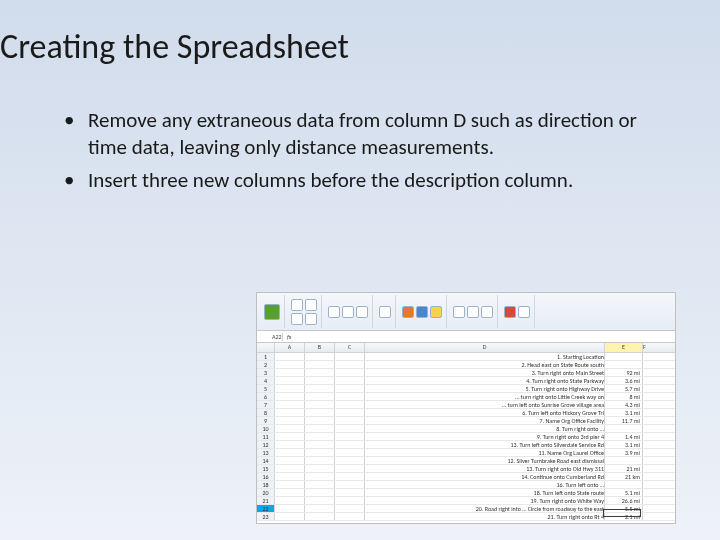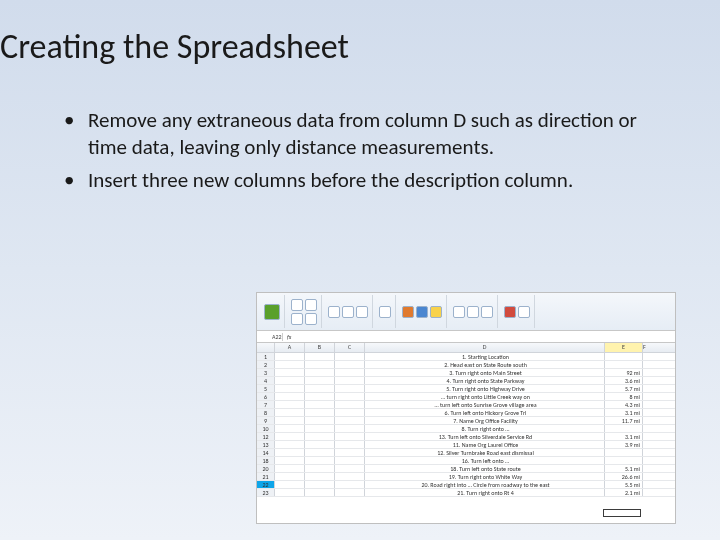--- a/index.html
+++ b/index.html
@@ -116,7 +116,7 @@
     border-bottom:1px solid #e6e8eb;
   }
   .gridrow .rowhead { background:#eef1f5;}
-  .gridrow .colD { text-align:center; padding-left:2px; white-space:nowrap; overflow:hidden;}
+  .gridrow .colD { text-align:right; padding-left:2px; white-space:nowrap; overflow:hidden;}
   .gridrow .colE { text-align:right; padding-right:2px; background:transparent;}
   .gridrow .colF { text-align:right; padding-right:2px;}
   .gridrow.sel .rowhead { background:#0ea5e9; }

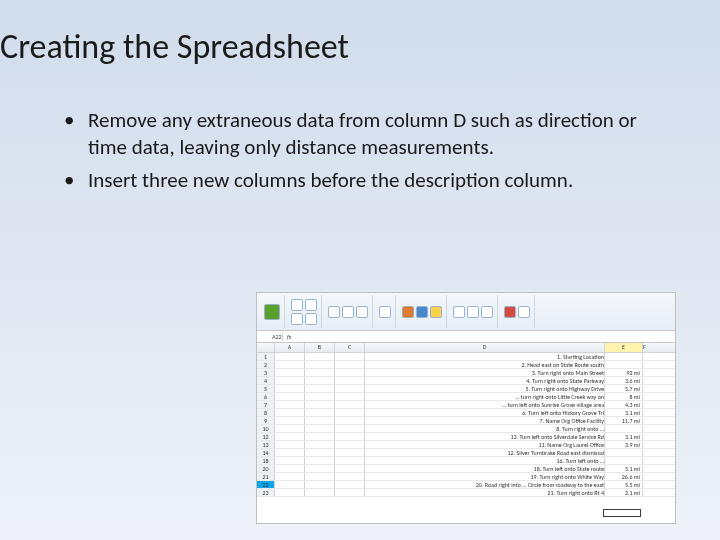--- a/index.html
+++ b/index.html
@@ -300,6 +300,15 @@
         <div class="colF"></div>
       </div>
       <div class="gridrow">
+        <div class="rowhead">11</div>
+        <div class="colA"></div>
+        <div class="colB"></div>
+        <div class="colC"></div>
+        <div class="colD">9. Turn right onto 3rd pier 4</div>
+        <div class="colE">1.4 mi</div>
+        <div class="colF"></div>
+      </div>
+      <div class="gridrow">
         <div class="rowhead">12</div>
         <div class="colA"></div>
         <div class="colB"></div>

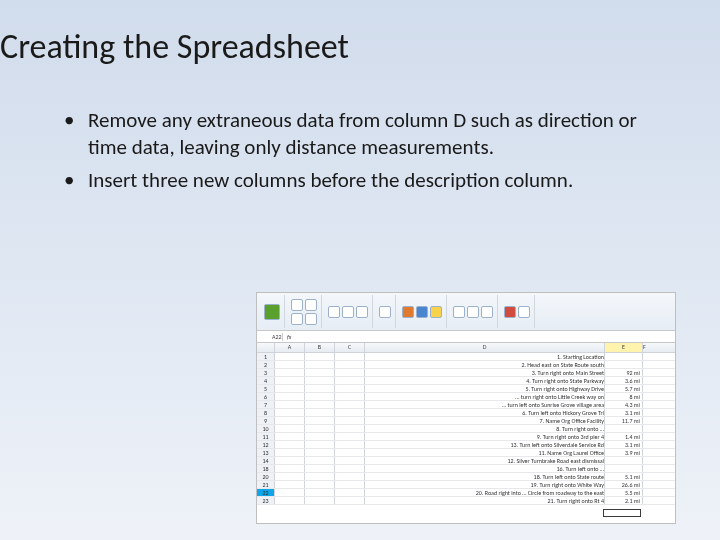--- a/index.html
+++ b/index.html
@@ -336,6 +336,15 @@
         <div class="colF"></div>
       </div>
       <div class="gridrow">
+        <div class="rowhead">15</div>
+        <div class="colA"></div>
+        <div class="colB"></div>
+        <div class="colC"></div>
+        <div class="colD">13. Turn right onto Old Hwy 311</div>
+        <div class="colE">21 mi</div>
+        <div class="colF"></div>
+      </div>
+      <div class="gridrow">
         <div class="rowhead">18</div>
         <div class="colA"></div>
         <div class="colB"></div>

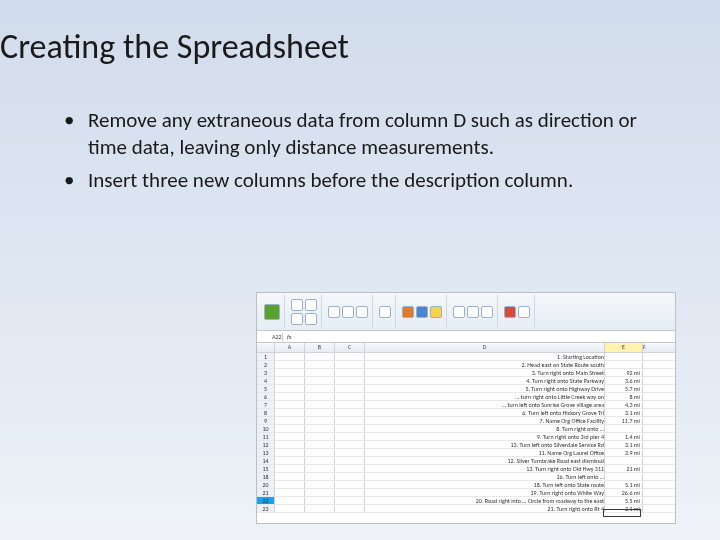--- a/index.html
+++ b/index.html
@@ -345,6 +345,15 @@
         <div class="colF"></div>
       </div>
       <div class="gridrow">
+        <div class="rowhead">16</div>
+        <div class="colA"></div>
+        <div class="colB"></div>
+        <div class="colC"></div>
+        <div class="colD">14. Continue onto Cumberland Rd</div>
+        <div class="colE">21 km</div>
+        <div class="colF"></div>
+      </div>
+      <div class="gridrow">
         <div class="rowhead">18</div>
         <div class="colA"></div>
         <div class="colB"></div>

